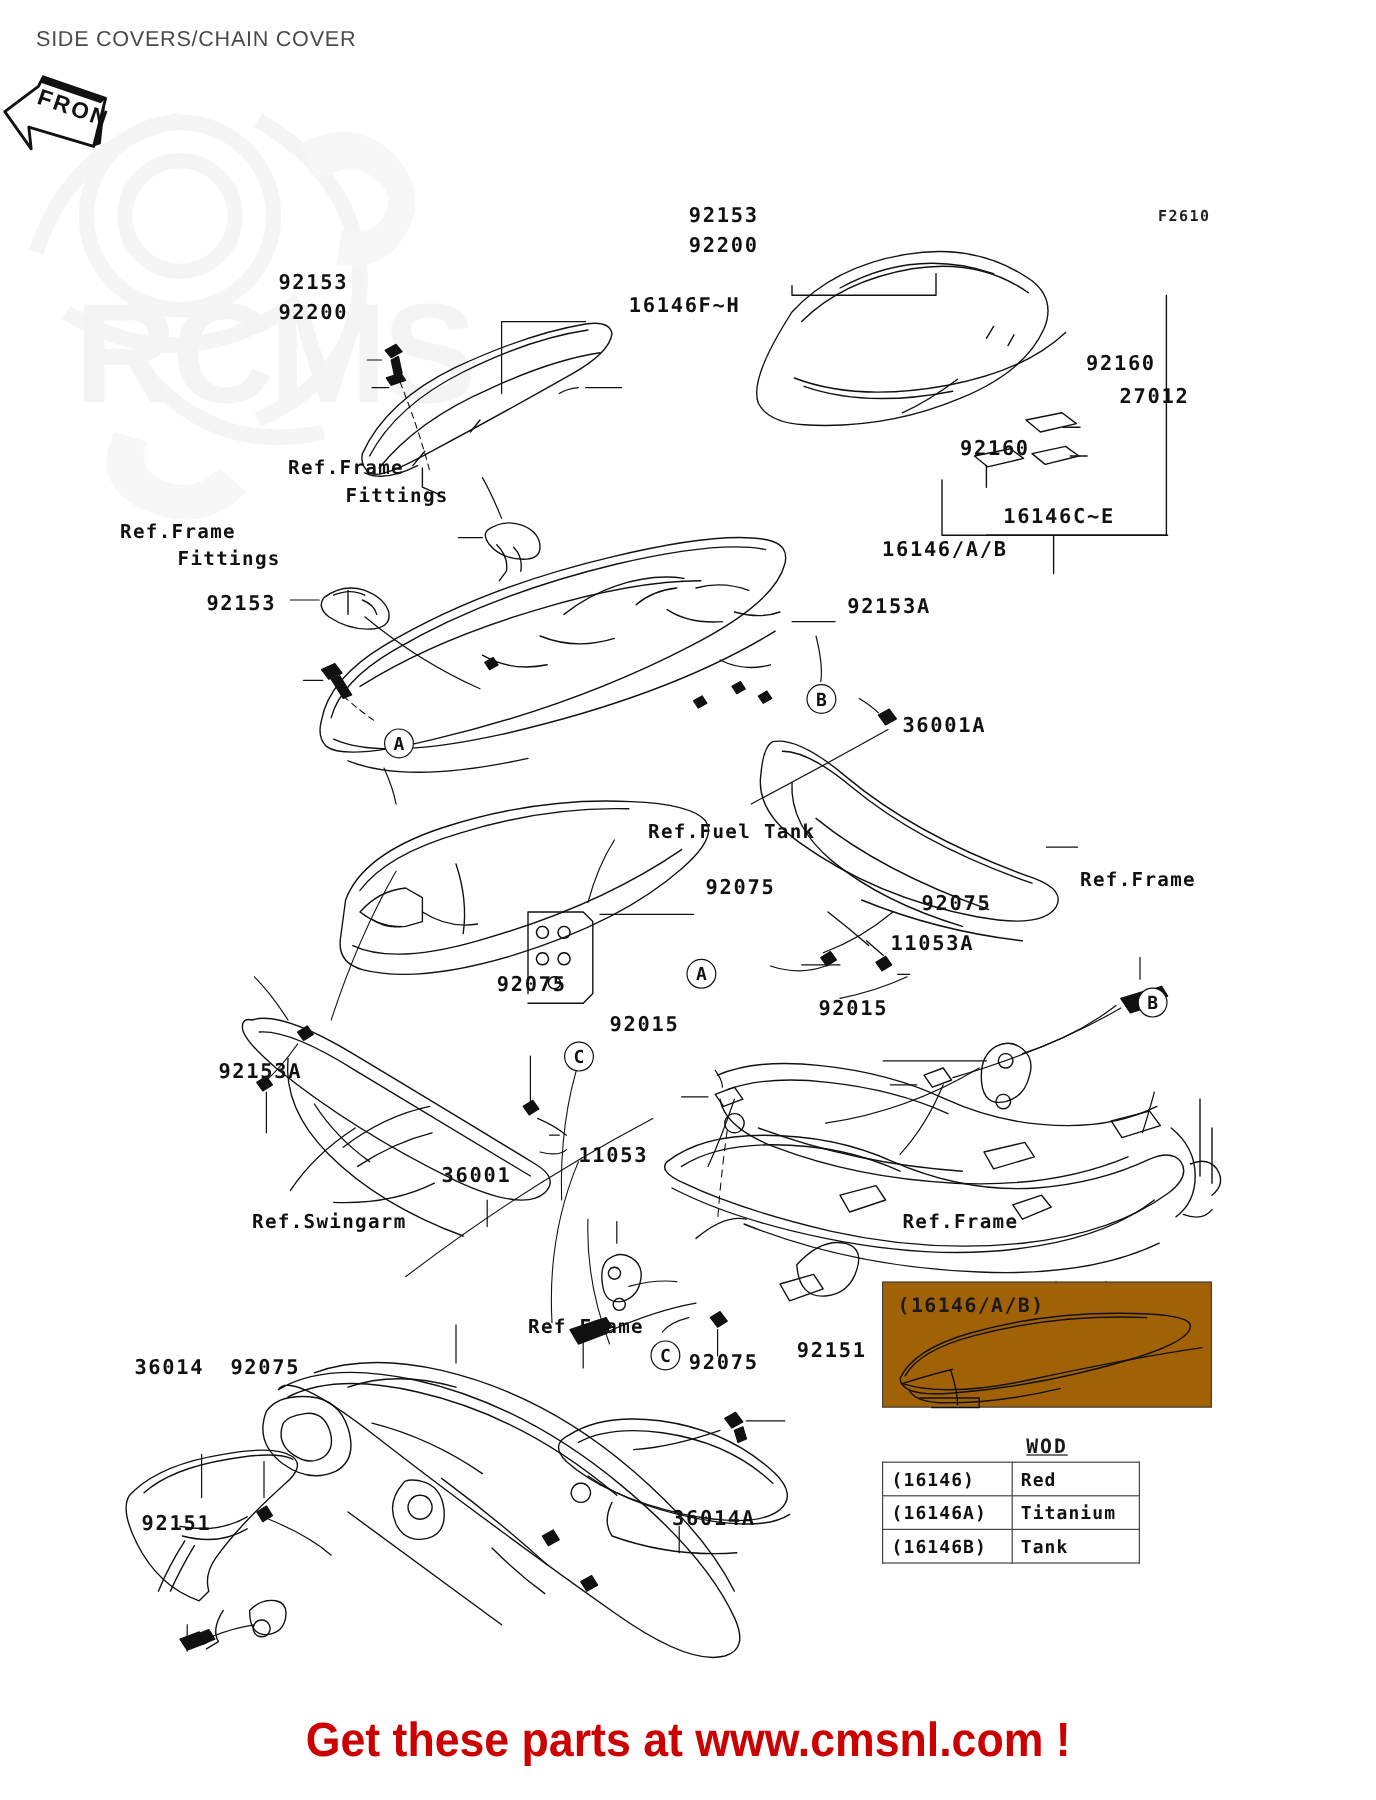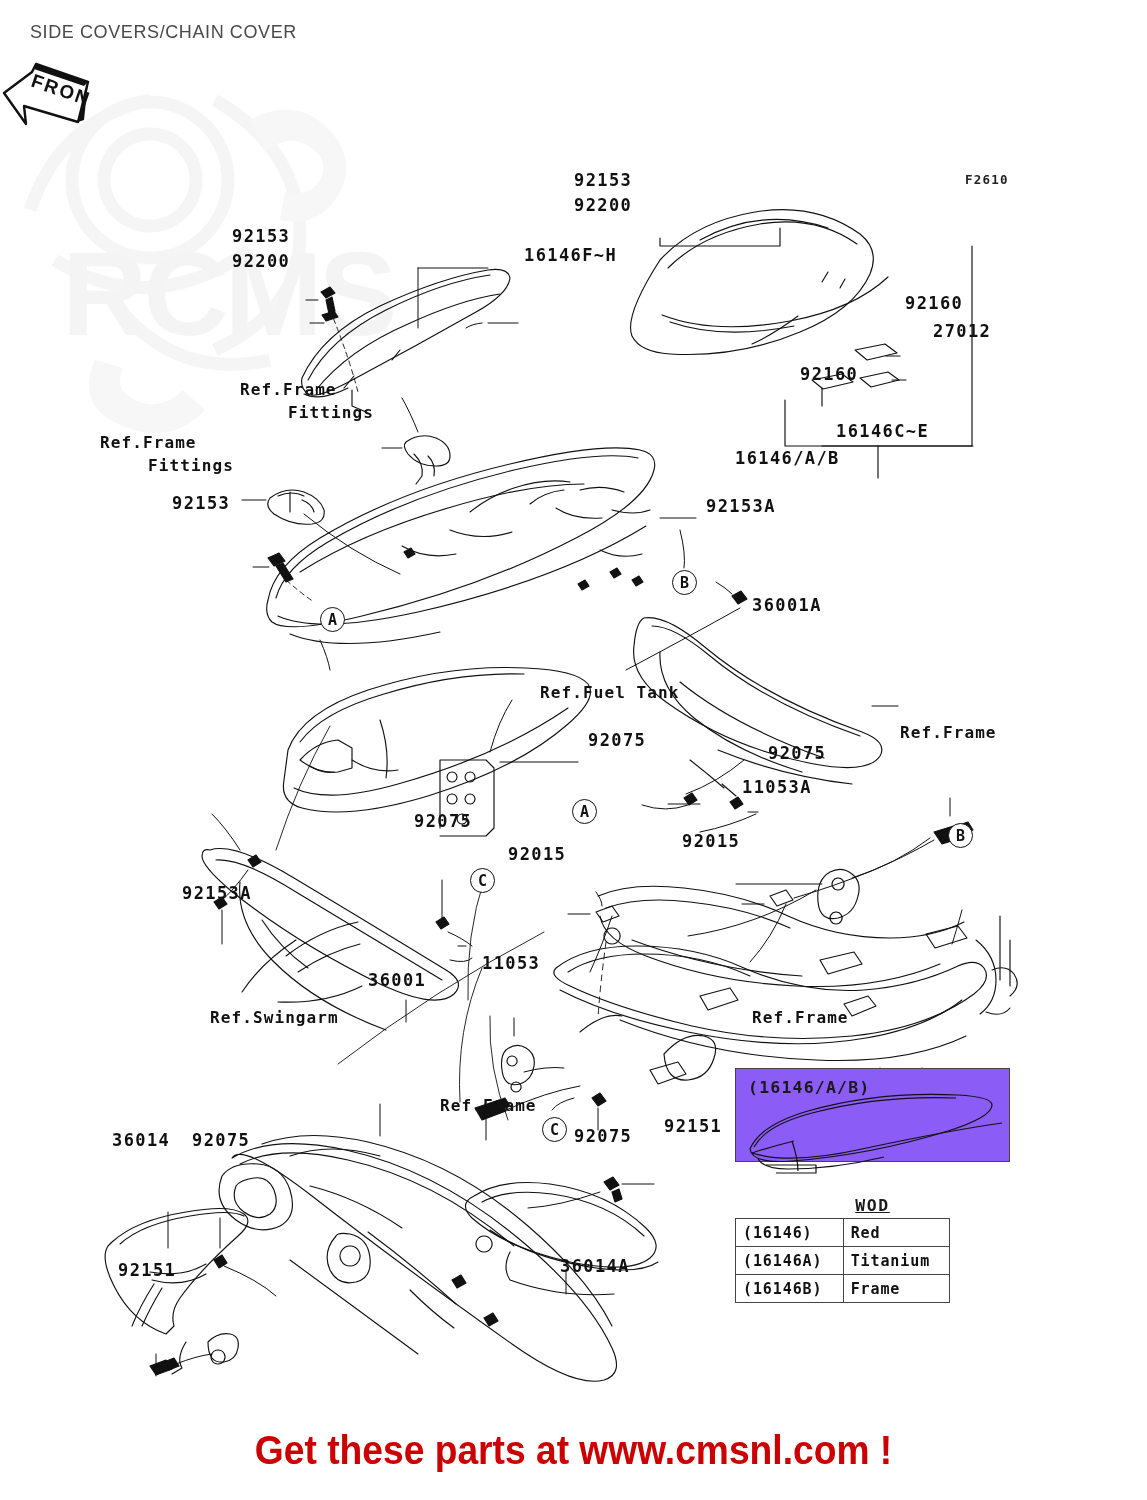--- a/index.html
+++ b/index.html
@@ -41,8 +41,8 @@
 
   
   #inset-box{
-    position:absolute;left:735px;top:1068px;width:275px;height:94px;
-    border:1.6px solid #444;box-sizing:border-box;background:#8b5cf6;
+    position:absolute;left:735px;top:1068px;width:275px;height:105px;
+    border:1.6px solid #444;box-sizing:border-box;background:#a16207;
   }
   #inset-label{position:absolute;left:12px;top:9px;font-size:16.5px;
     font-weight:bold;letter-spacing:1.2px;}

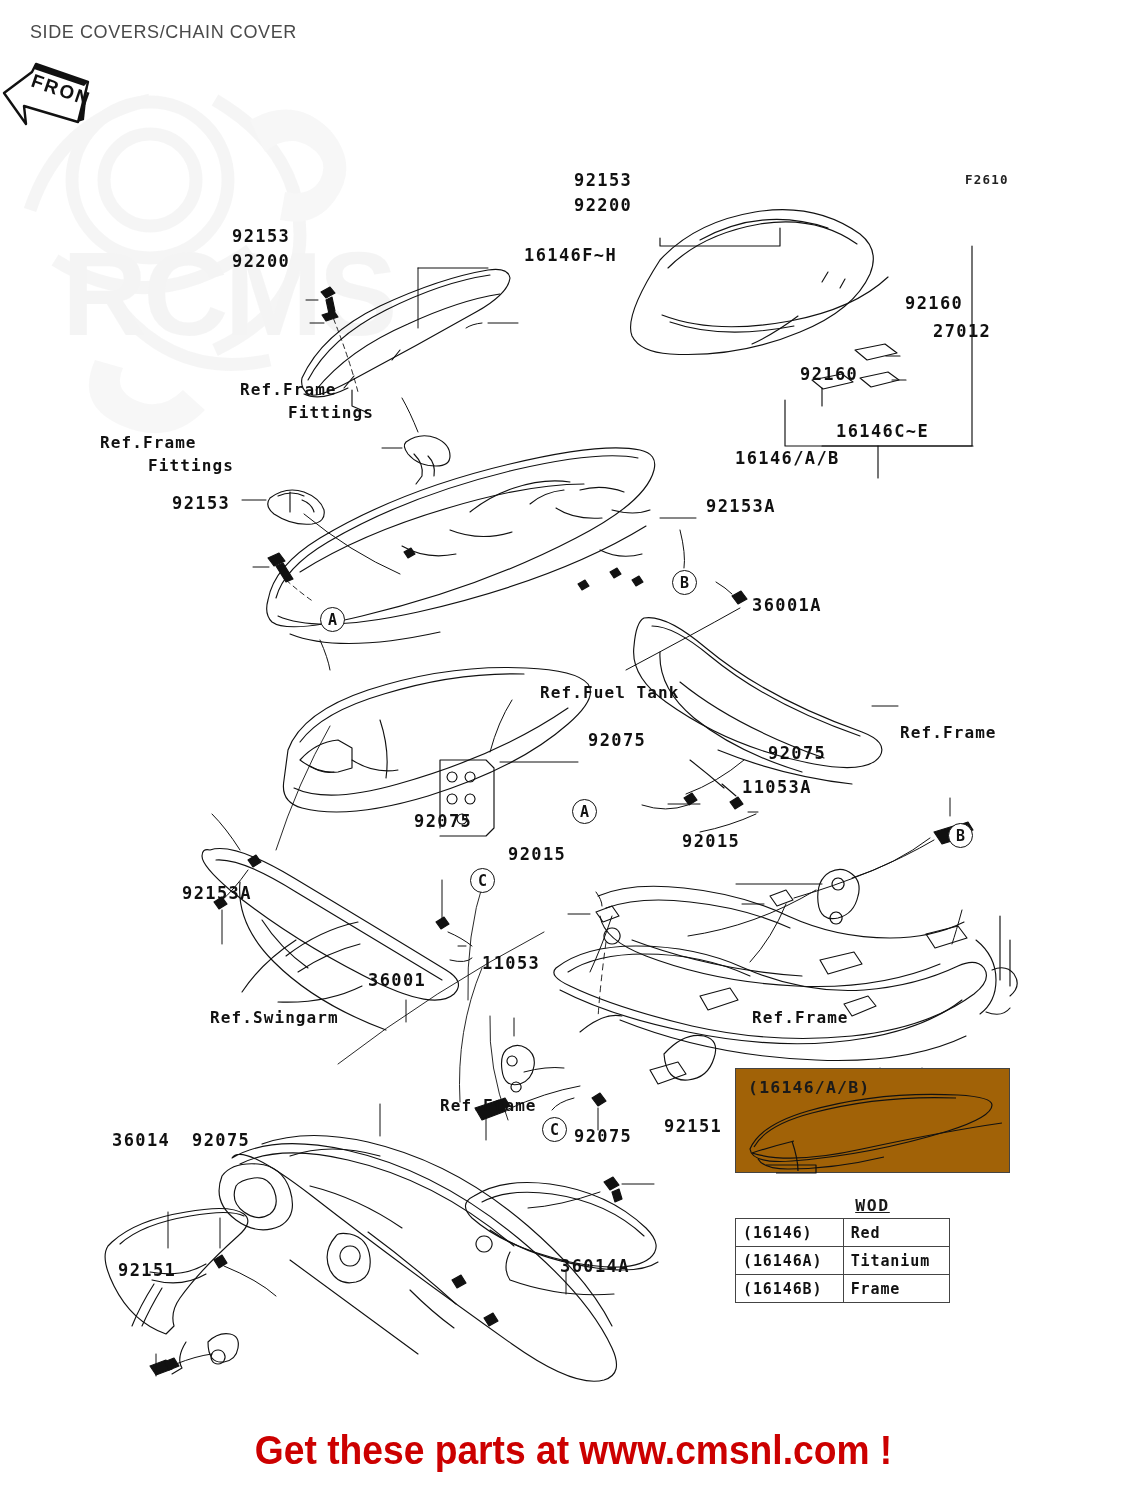--- a/index.html
+++ b/index.html
@@ -446,7 +446,7 @@
     </tr>
     <tr>
       <td class="c0">(16146B)</td>
-      <td class="c1">Frame</td>
+      <td class="c1">Tank</td>
     </tr>
   </tbody>
 </table>

